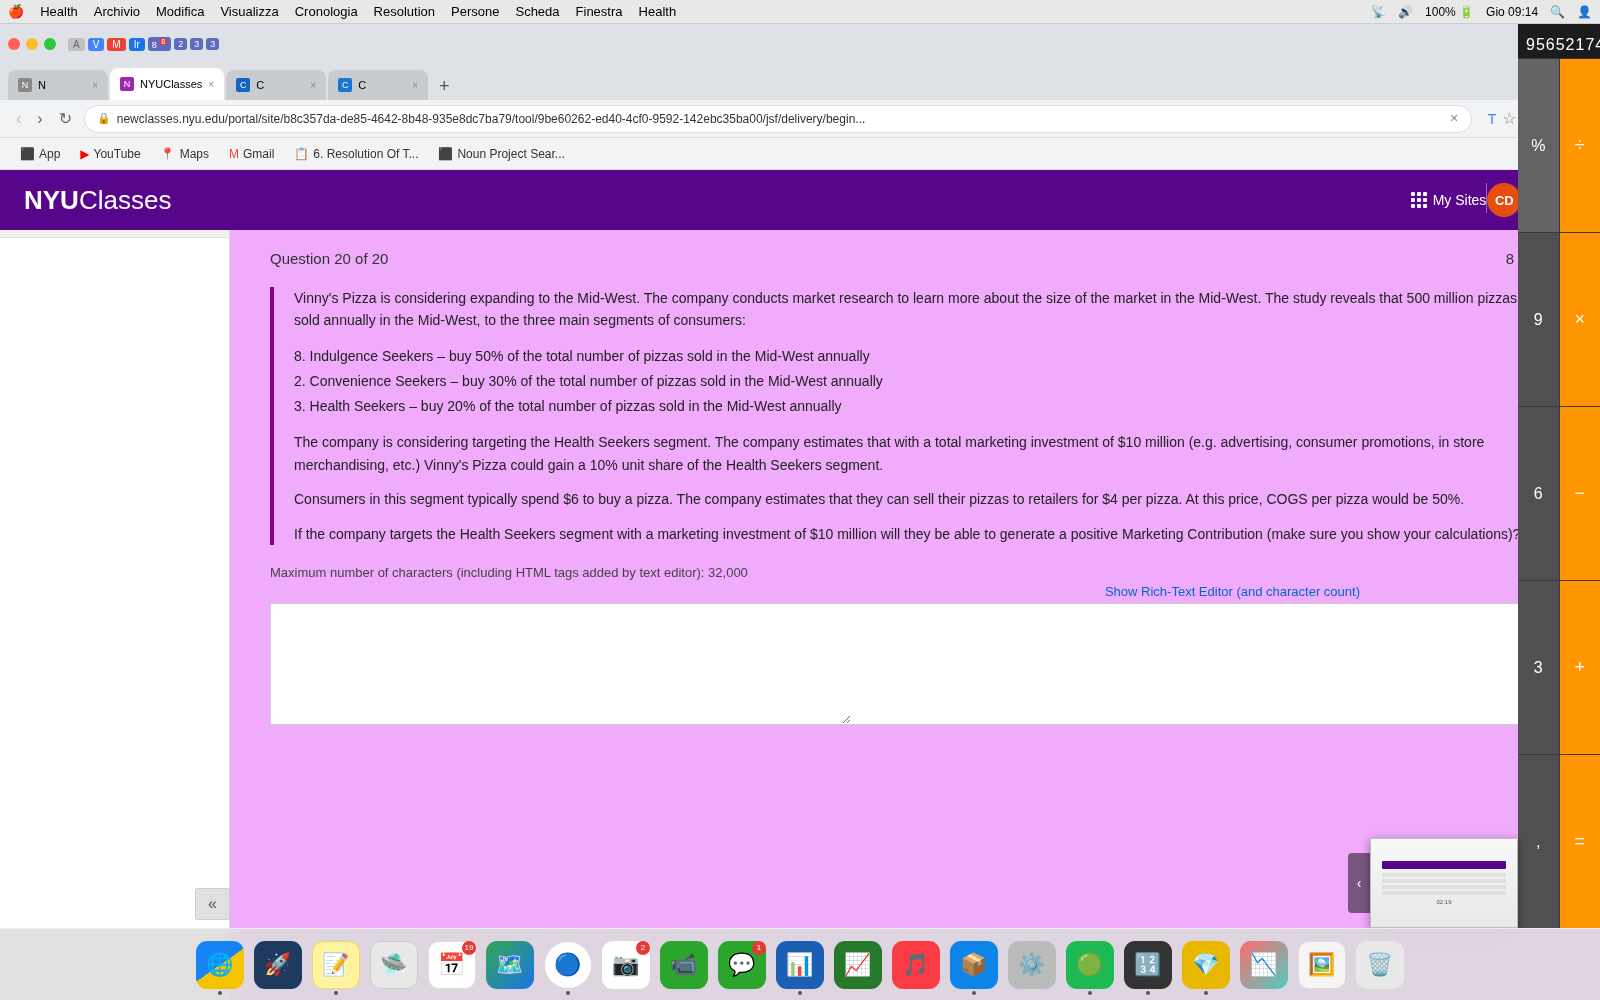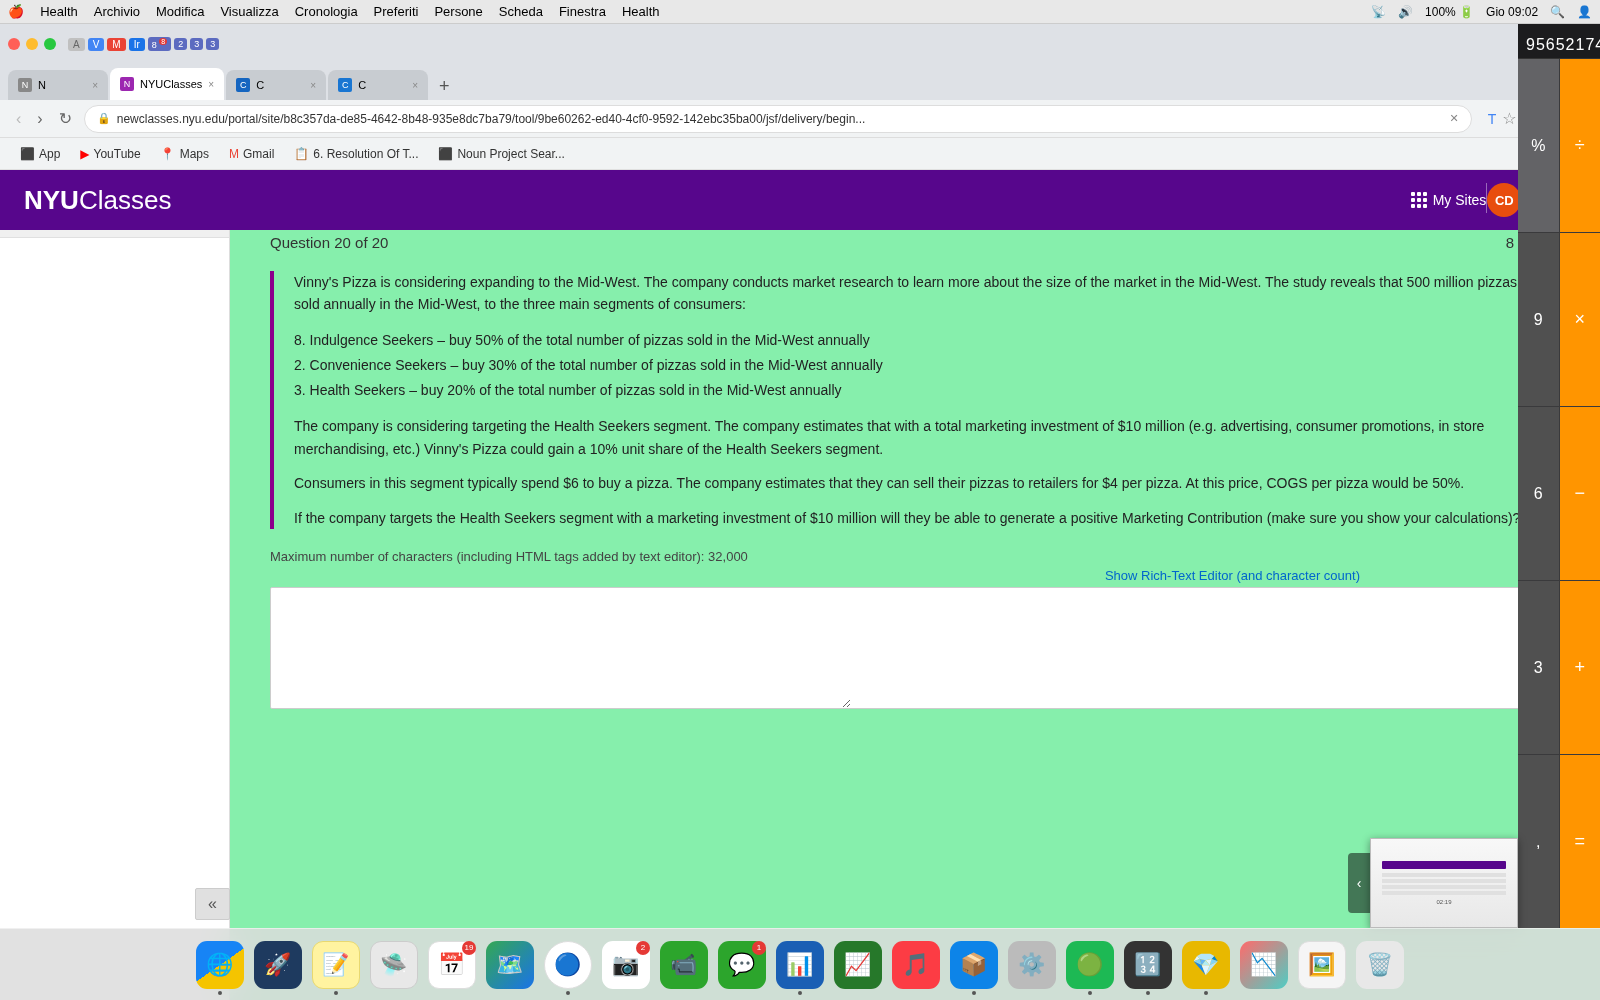--- a/index.html
+++ b/index.html
@@ -275,7 +275,7 @@
   <span>Modifica</span>
   <span>Visualizza</span>
   <span>Cronologia</span>
-  <span>Preferiti</span>
+  <span>Resolution</span>
   <span>Persone</span>
   <span>Scheda</span>
   <span>Finestra</span>

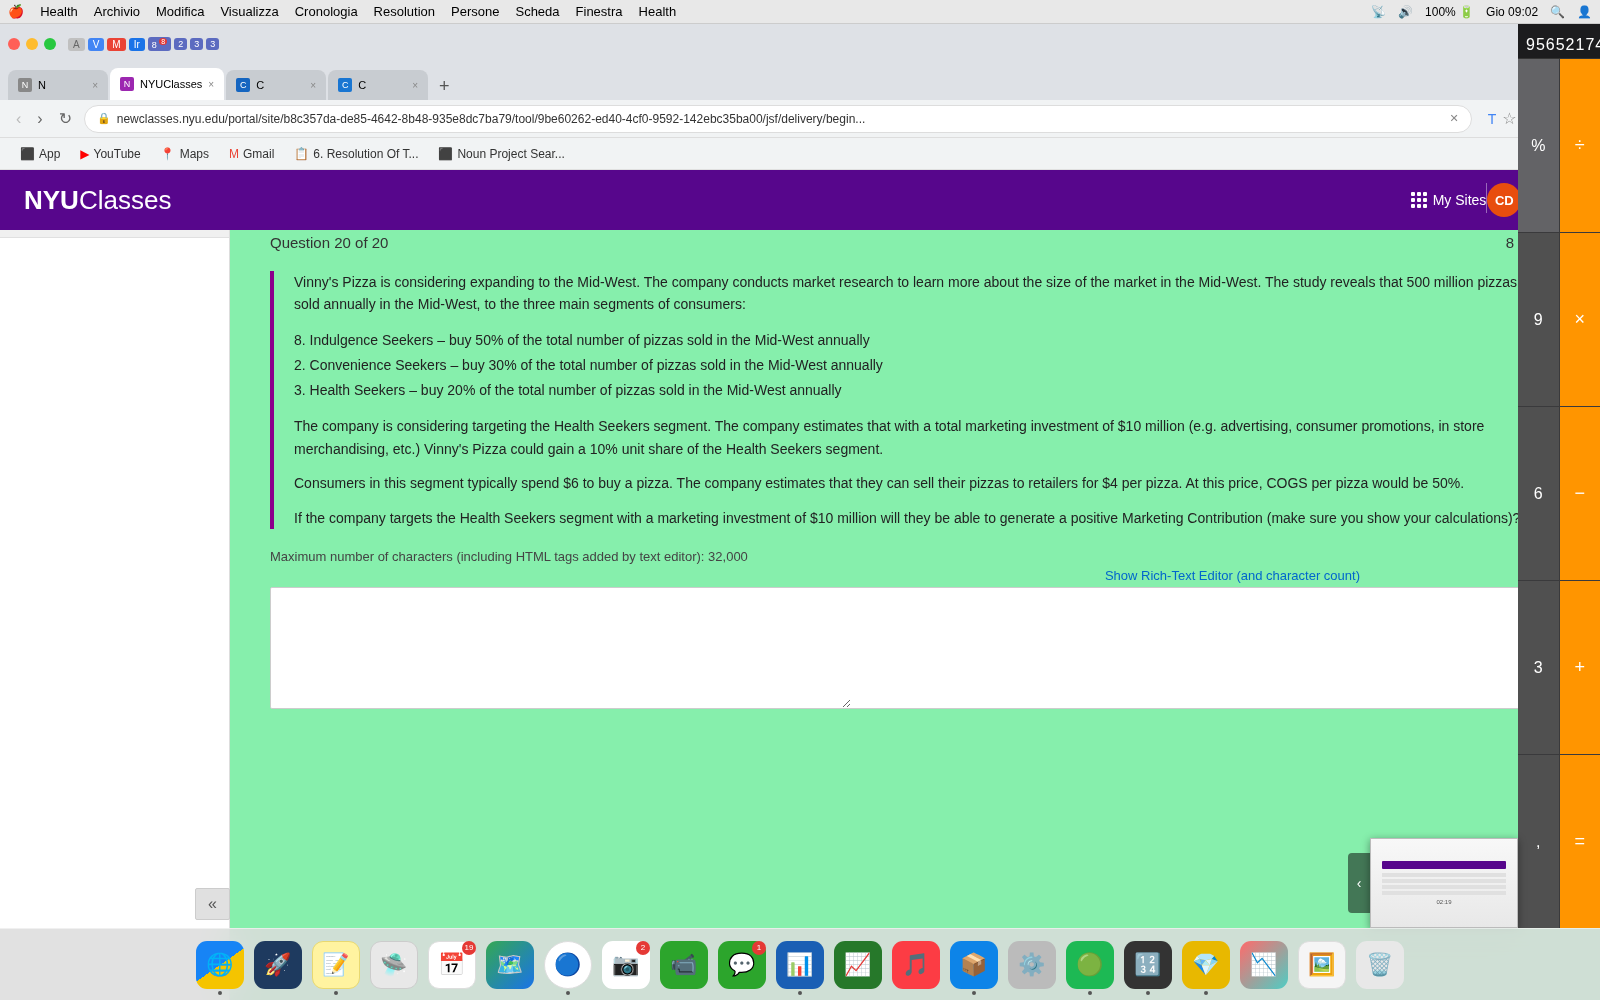--- a/index.html
+++ b/index.html
@@ -284,7 +284,7 @@
     <span>📡</span>
     <span>🔊</span>
     <span>100% 🔋</span>
-    <span>Gio 09:02</span>
+    <span>Gio 09:14</span>
     <span>🔍</span>
     <span>👤</span>
   </div>

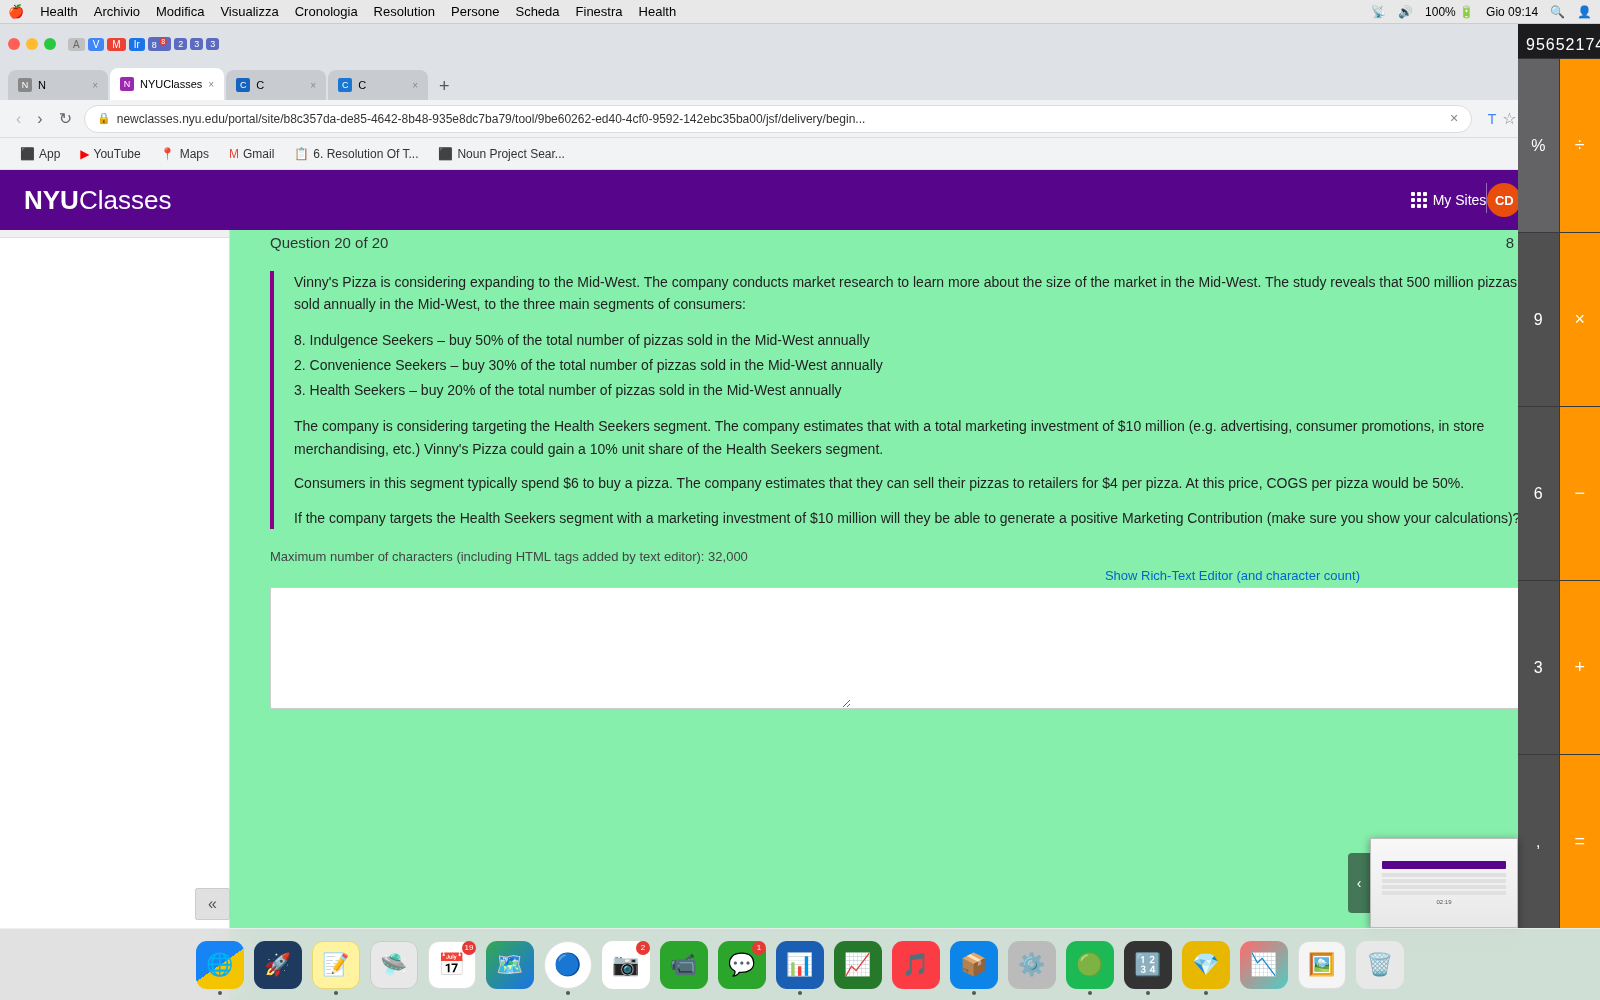--- a/index.html
+++ b/index.html
@@ -157,8 +157,8 @@
     .content-area {
       flex: 1;
       overflow-y: auto;
-      background: #86efac;
-      padding: 4px 40px;
+      background: #f0abfc;
+      padding: 20px 40px;
     }
 
     .question-header {

